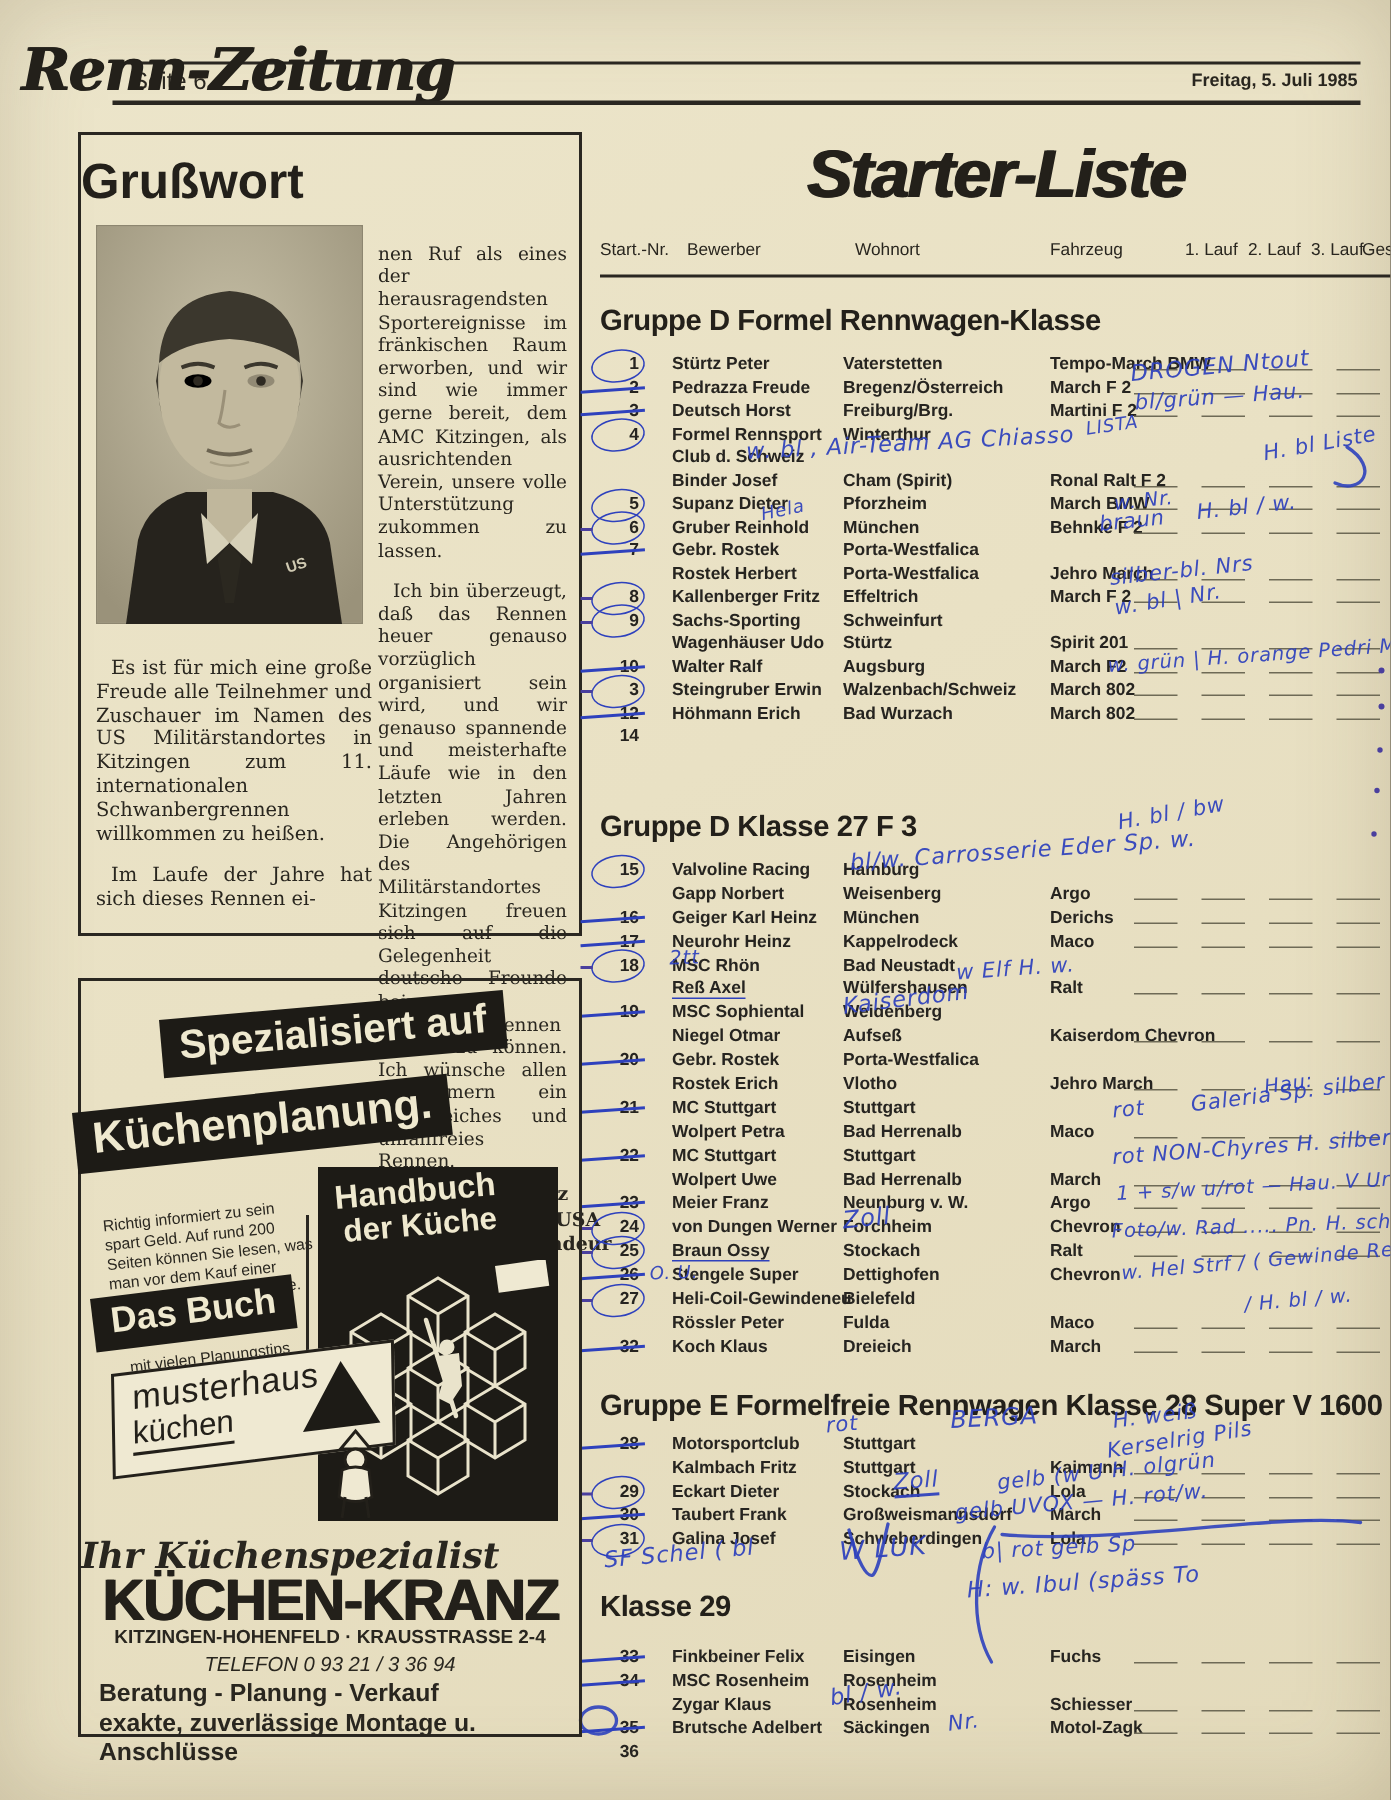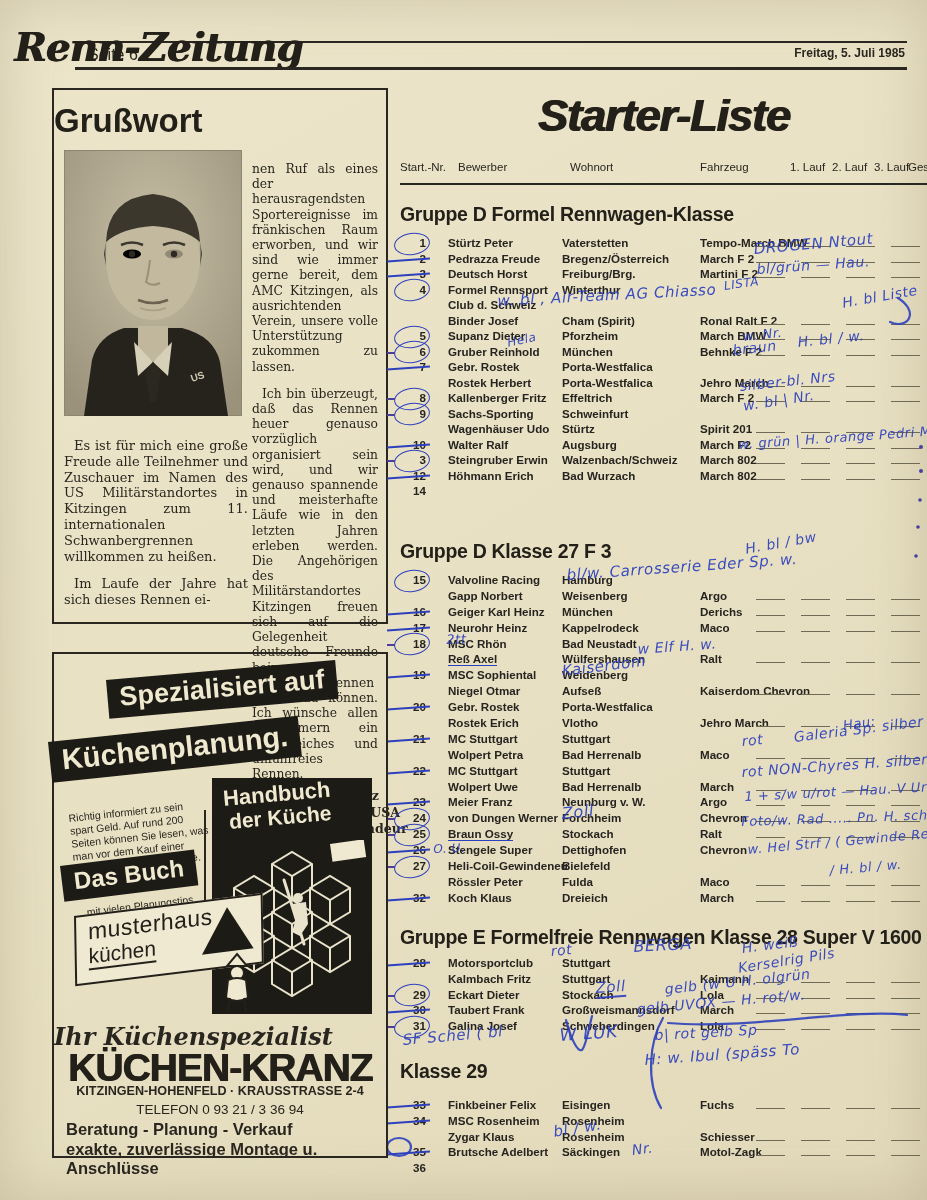--- a/index.html
+++ b/index.html
@@ -96,7 +96,7 @@
     font-size:39px;letter-spacing:-1px;color:#23201a;text-shadow:1px 0 #23201a;}
   .ad-addr{position:absolute;left:0;top:430px;width:100%;text-align:center;
     font-weight:bold;font-size:12.6px;}
-  .ad-phone{position:absolute;left:0;top:448px;width:100%;text-align:center;font-size:13.5px;}
+  .ad-phone{position:absolute;left:0;top:448px;width:100%;text-align:center;font-size:13.5px;font-style:italic;}
   .ad-l1{position:absolute;left:12px;top:466px;font-weight:bold;font-size:16.5px;}
   .ad-l2{position:absolute;left:12px;top:486px;font-weight:bold;font-size:16.5px;}
 </style>

